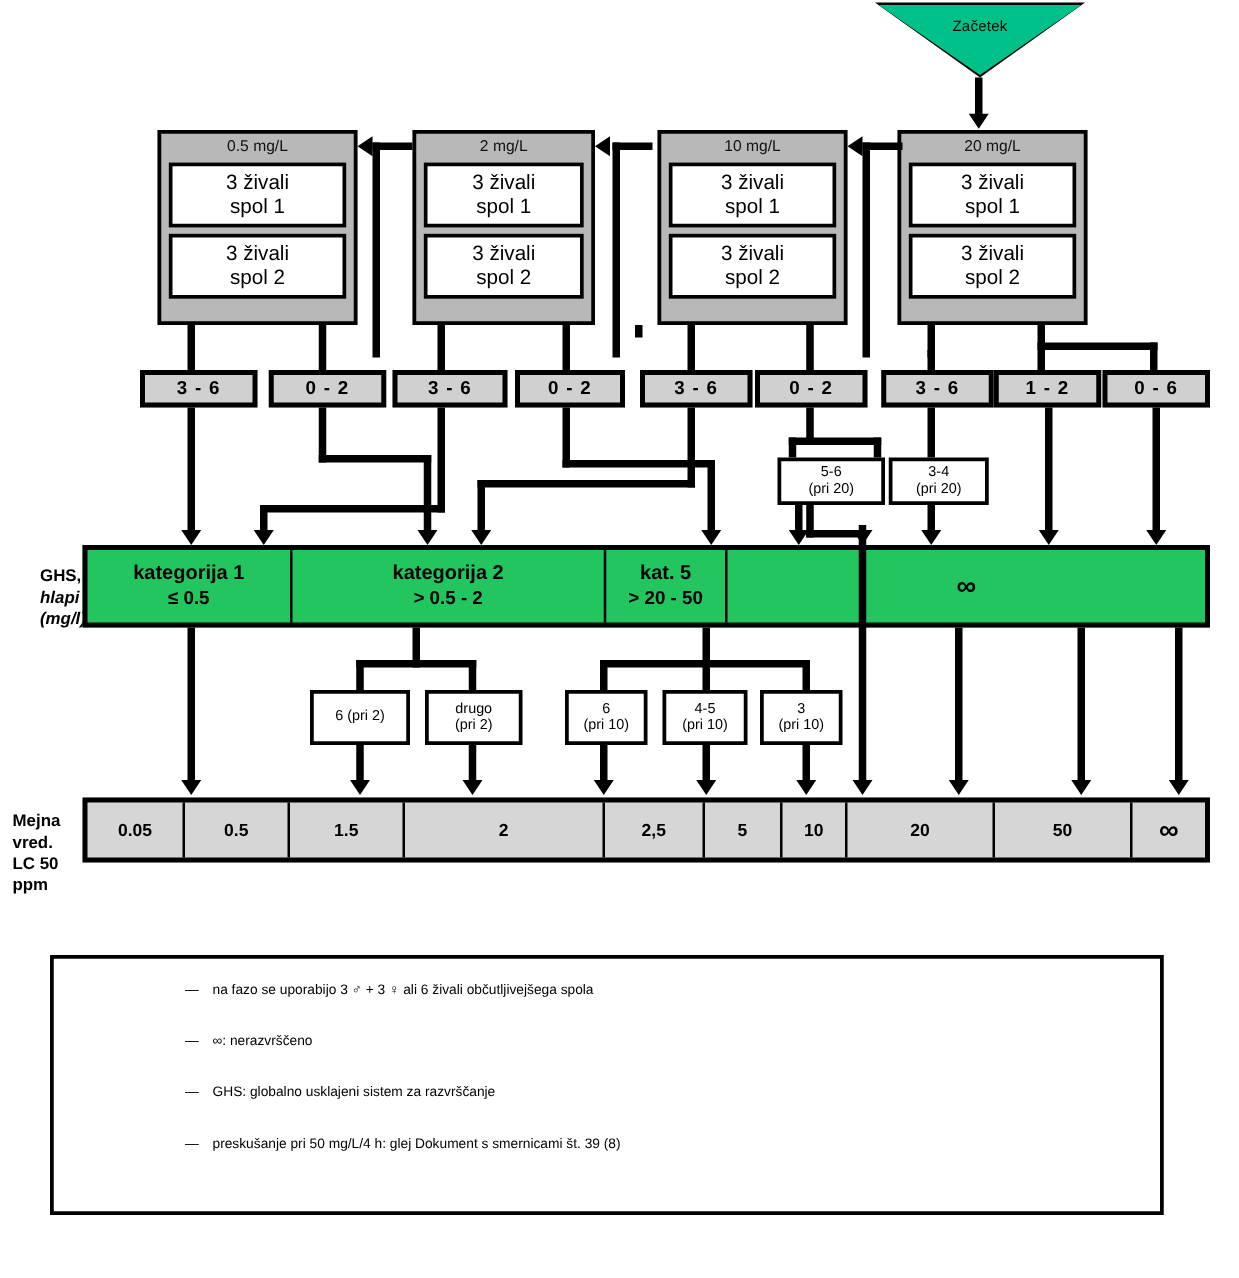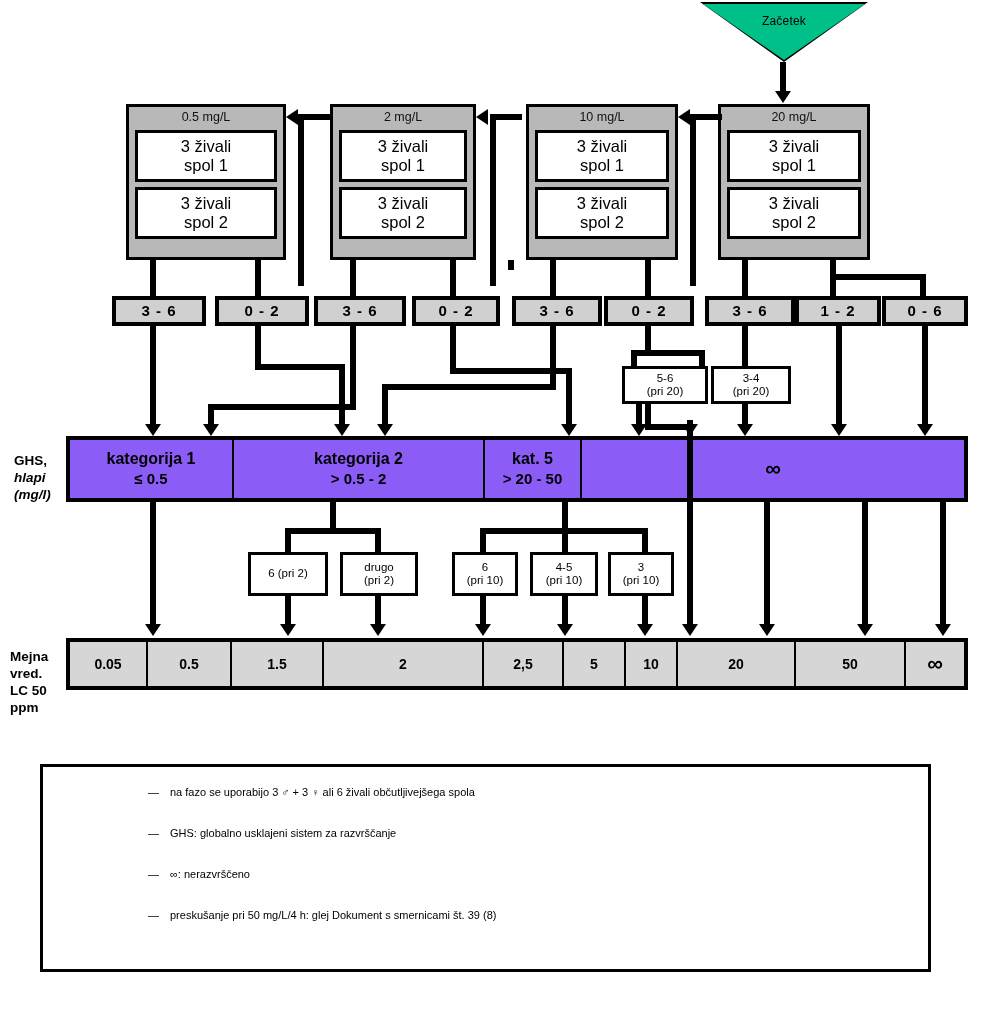--- a/index.html
+++ b/index.html
@@ -224,7 +224,7 @@
   <div class="ln" style="left:636px;top:404px;width:6px;height:26px;"></div>
   <div class="arr-d" style="left:631px;top:424px;"></div>
 
-  <div class="rowlabel" style="left:14px;top:452px;width:60px;text-align:left;">
+  <div class="rowlabel" style="left:32px;top:452px;width:60px;text-align:left;">
     <div>GHS,</div>
     <div class="it">hlapi</div>
     <div class="it">(mg/l)</div>

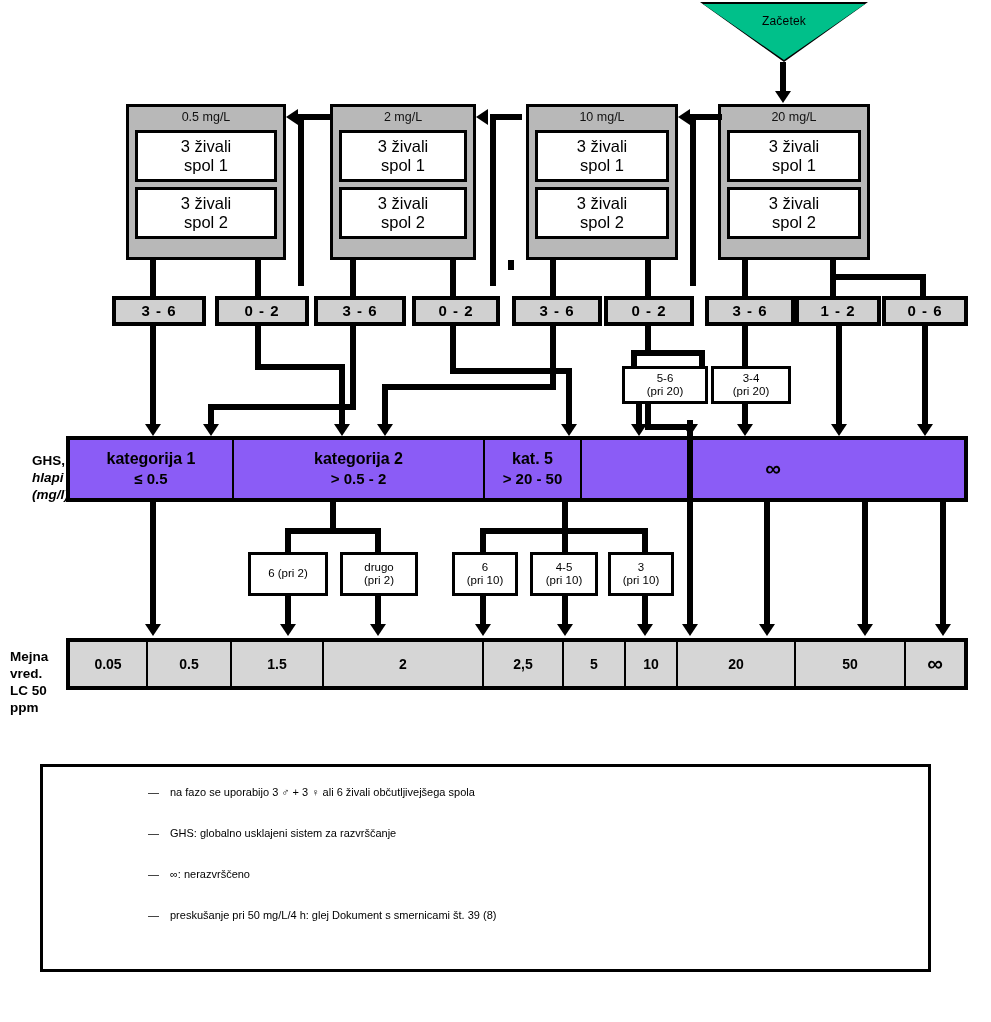--- a/index.html
+++ b/index.html
@@ -45,7 +45,7 @@
       align-items:center;justify-content:center;border-right:2px solid #000;
       font-weight:bold;color:#000;}
   .bar .cell:last-child{border-right:none;}
-  .ghs-bar{background:#8b5cf6;}
+  .ghs-bar{background:#22c55e;}
   .ghs-bar .cell{font-size:16px;line-height:20px;}
   .ghs-bar .cell .l2{font-size:15px;}
   .lc-bar{background:#d6d6d6;}

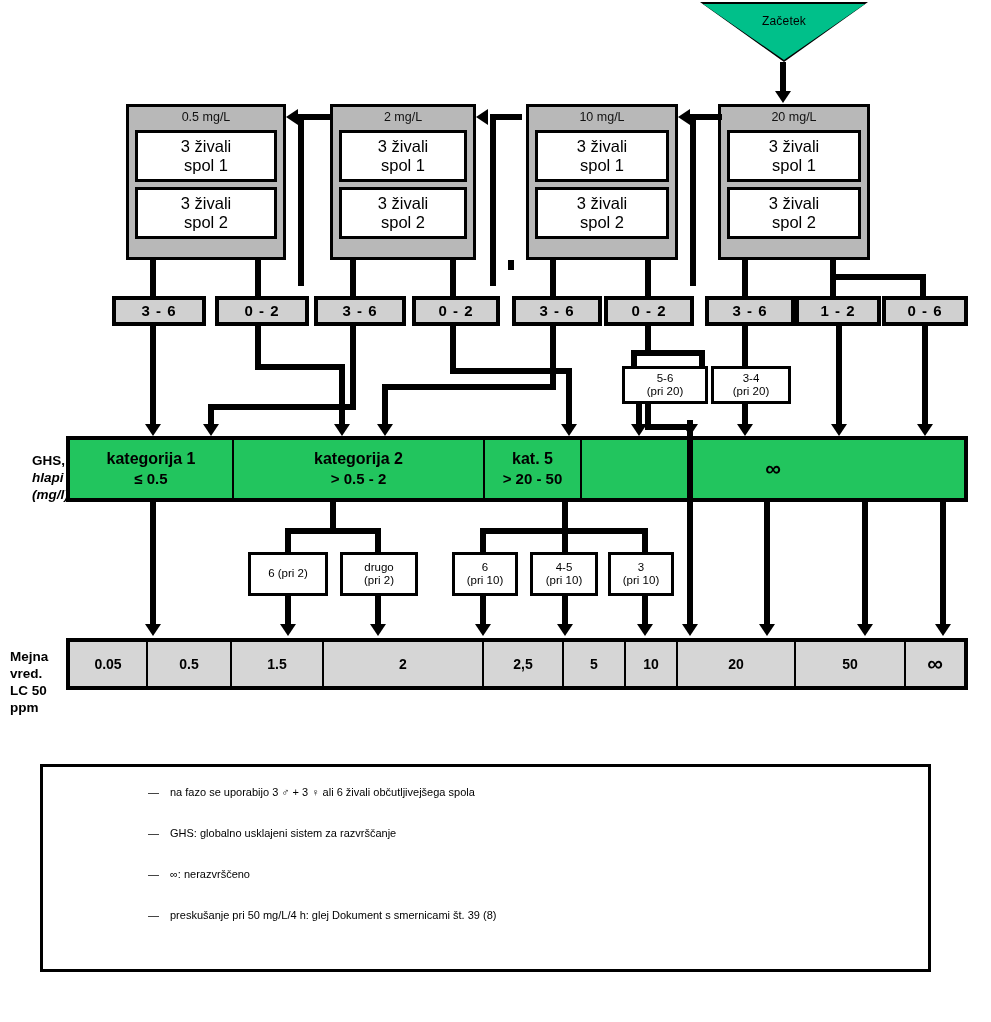--- a/index.html
+++ b/index.html
@@ -326,8 +326,8 @@
   <div class="legend">
     <ul>
       <li><span class="dash">—</span><span>na fazo se uporabijo 3 ♂ + 3 ♀ ali 6 živali občutljivejšega spola</span></li>
+      <li><span class="dash">—</span><span>∞: nerazvrščeno</span></li>
       <li><span class="dash">—</span><span>GHS: globalno usklajeni sistem za razvrščanje</span></li>
-      <li><span class="dash">—</span><span>∞: nerazvrščeno</span></li>
       <li><span class="dash">—</span><span>preskušanje pri 50 mg/L/4 h: glej Dokument s smernicami št. 39 (8)</span></li>
     </ul>
   </div>

